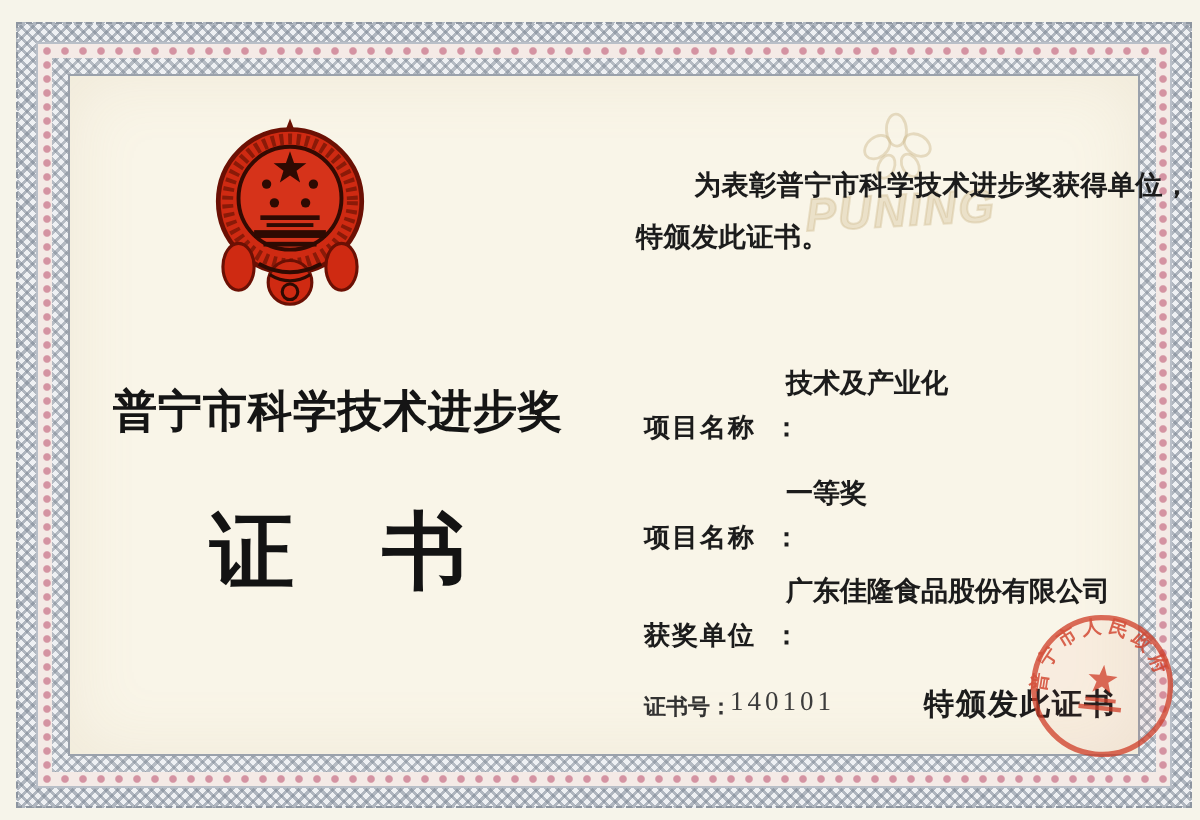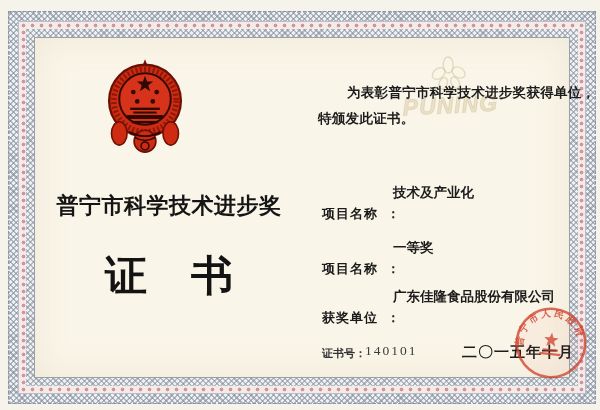--- a/index.html
+++ b/index.html
@@ -119,7 +119,7 @@
 
     <div class="certno-label serifb">证书号：</div>
     <div class="certno-value">140101</div>
-    <div class="date serifb">二〇一五年十月</div>
+    <div class="date serifb">特颁发此证书</div>
 
     <svg class="seal" viewBox="0 0 100 100">
       <circle cx="50" cy="50" r="45" fill="rgba(230,90,60,.06)" stroke="rgba(207,60,38,.85)" stroke-width="3.5"></circle>

